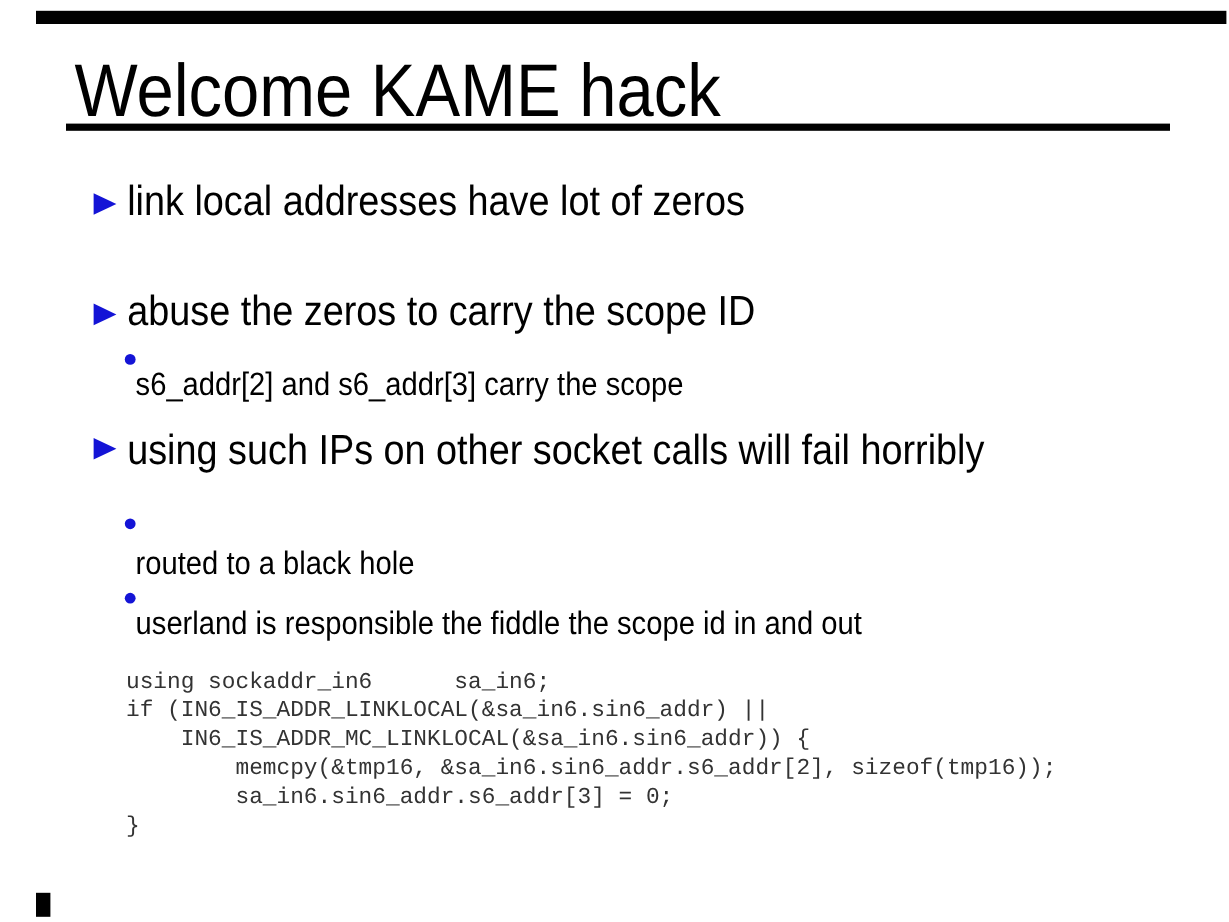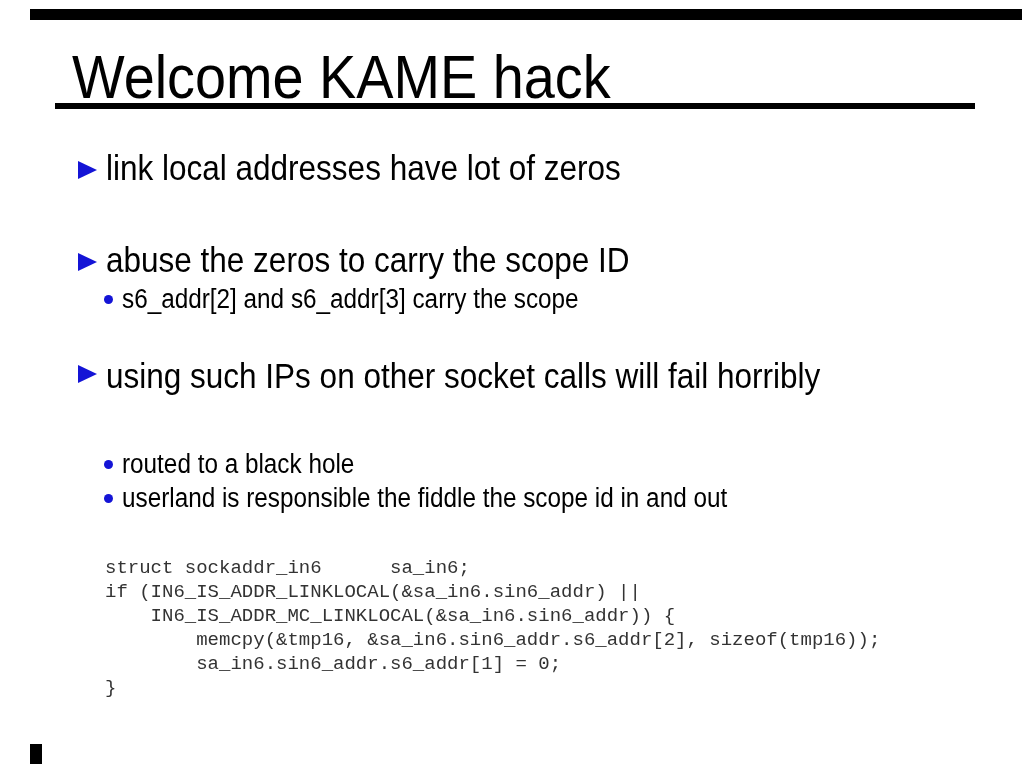--- a/index.html
+++ b/index.html
@@ -25,7 +25,7 @@
 
   
   .title {
-    position: absolute; left: 72px; top: 46px;
+    position: absolute; left: 62px; top: 46px;
     margin: 0; font-weight: 400;
     font-size: 62px; line-height: 62px;
     white-space: nowrap;

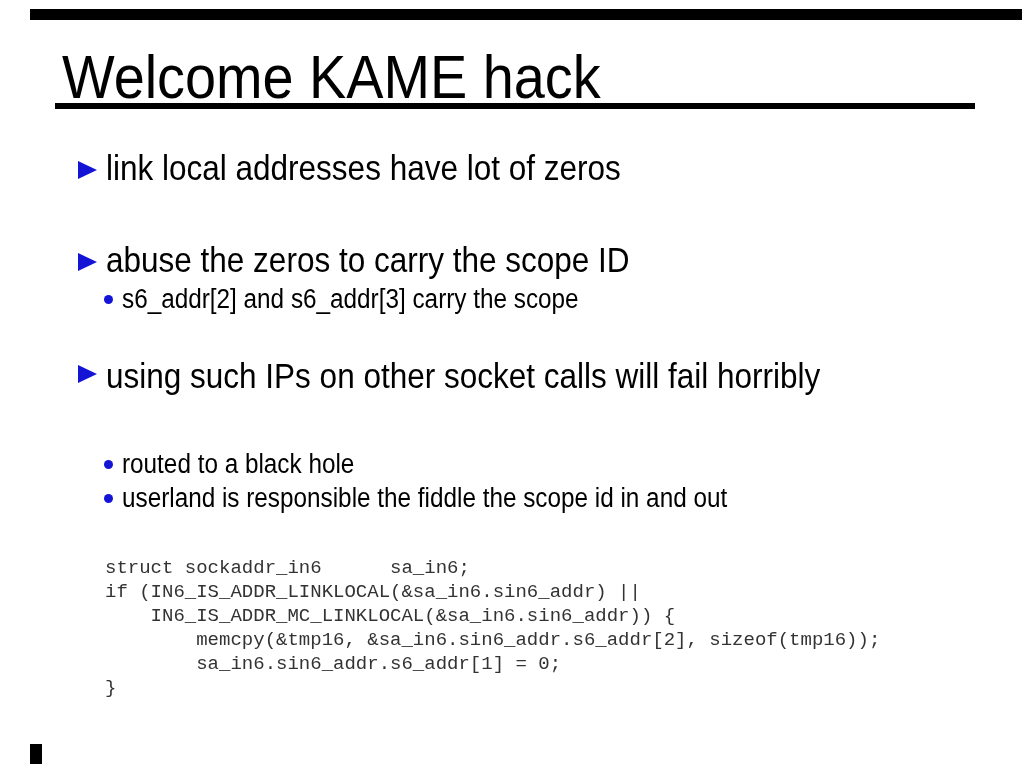--- a/index.html
+++ b/index.html
@@ -47,7 +47,7 @@
   
   .row { position: absolute; display: flex; align-items: flex-start; }
   .lvl1 { left: 78px; font-size: 35px; line-height: 40px; }
-  .lvl2 { left: 104px; font-size: 27px; line-height: 32px; }
+  .lvl2 { left: 104px; font-size: 27px; line-height: 32px; flex-direction: column; }
   .lvl1 .text { margin-left: 9px; }
   .lvl2 .text { margin-left: 9px; }
 

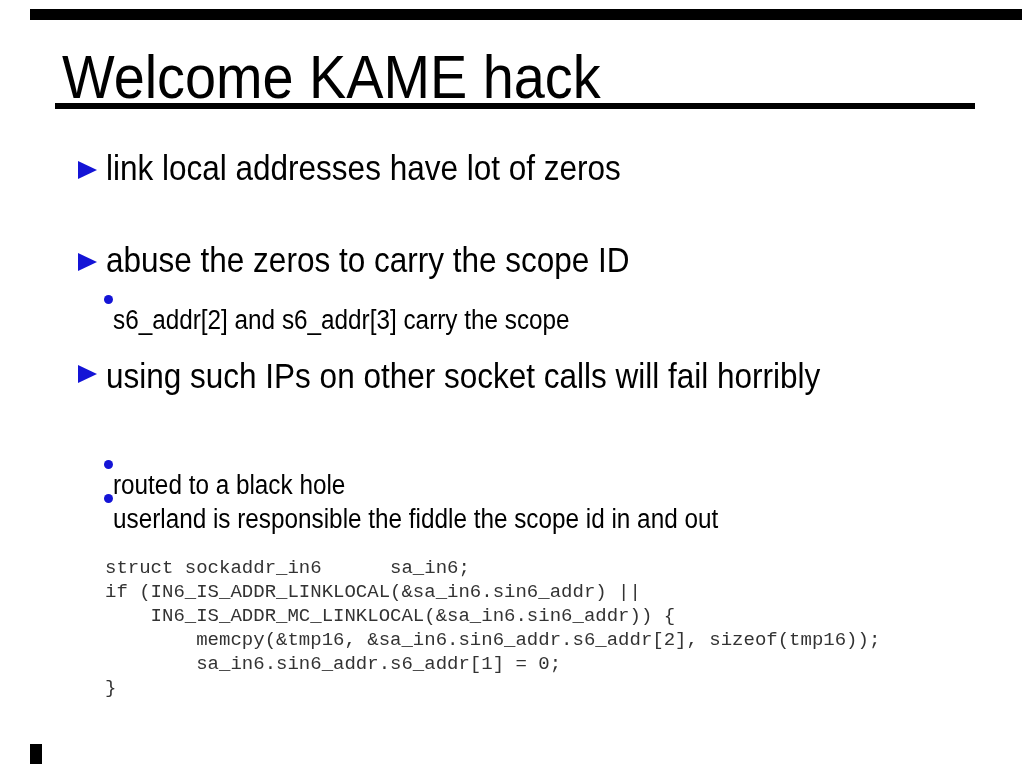--- a/index.html
+++ b/index.html
@@ -69,7 +69,7 @@
   .b2s1 { top: 283px; }
   .b3 { top: 352px; line-height: 48px; }
   .b3 .cond { max-width: 860px; }
-  .b3s1 { top: 448px; }
+  .b3s1 { top: 420px; gap: 12px; }
   .b3s2 { top: 482px; }
 
   

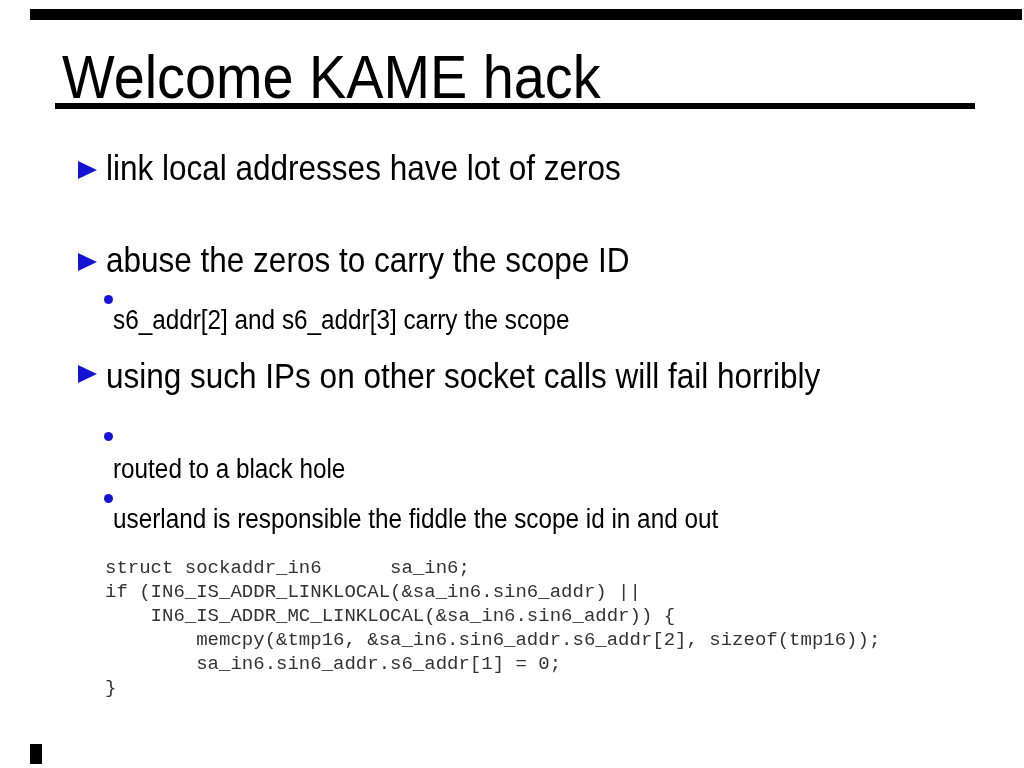--- a/index.html
+++ b/index.html
@@ -122,7 +122,7 @@
   </div>
 
   <div class="code">
-    <div class="code-line">struct sockaddr_in6      sa_in6;</div>
+    <div class="code-line">using sockaddr_in6      sa_in6;</div>
     <div class="code-line">if (IN6_IS_ADDR_LINKLOCAL(&amp;sa_in6.sin6_addr) ||</div>
     <div class="code-line">    IN6_IS_ADDR_MC_LINKLOCAL(&amp;sa_in6.sin6_addr)) {</div>
     <div class="code-line">        memcpy(&amp;tmp16, &amp;sa_in6.sin6_addr.s6_addr[2], sizeof(tmp16));</div>

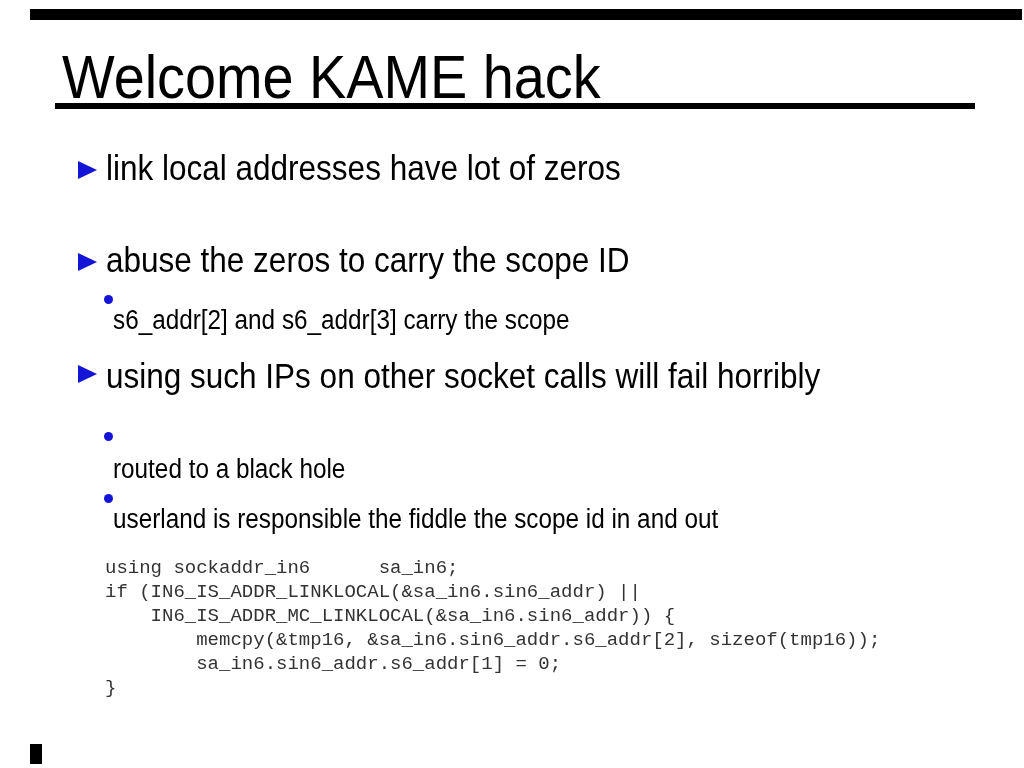--- a/index.html
+++ b/index.html
@@ -126,7 +126,7 @@
     <div class="code-line">if (IN6_IS_ADDR_LINKLOCAL(&amp;sa_in6.sin6_addr) ||</div>
     <div class="code-line">    IN6_IS_ADDR_MC_LINKLOCAL(&amp;sa_in6.sin6_addr)) {</div>
     <div class="code-line">        memcpy(&amp;tmp16, &amp;sa_in6.sin6_addr.s6_addr[2], sizeof(tmp16));</div>
-    <div class="code-line">        sa_in6.sin6_addr.s6_addr[1] = 0;</div>
+    <div class="code-line">        sa_in6.sin6_addr.s6_addr[3] = 0;</div>
     <div class="code-line">}</div>
   </div>
 

